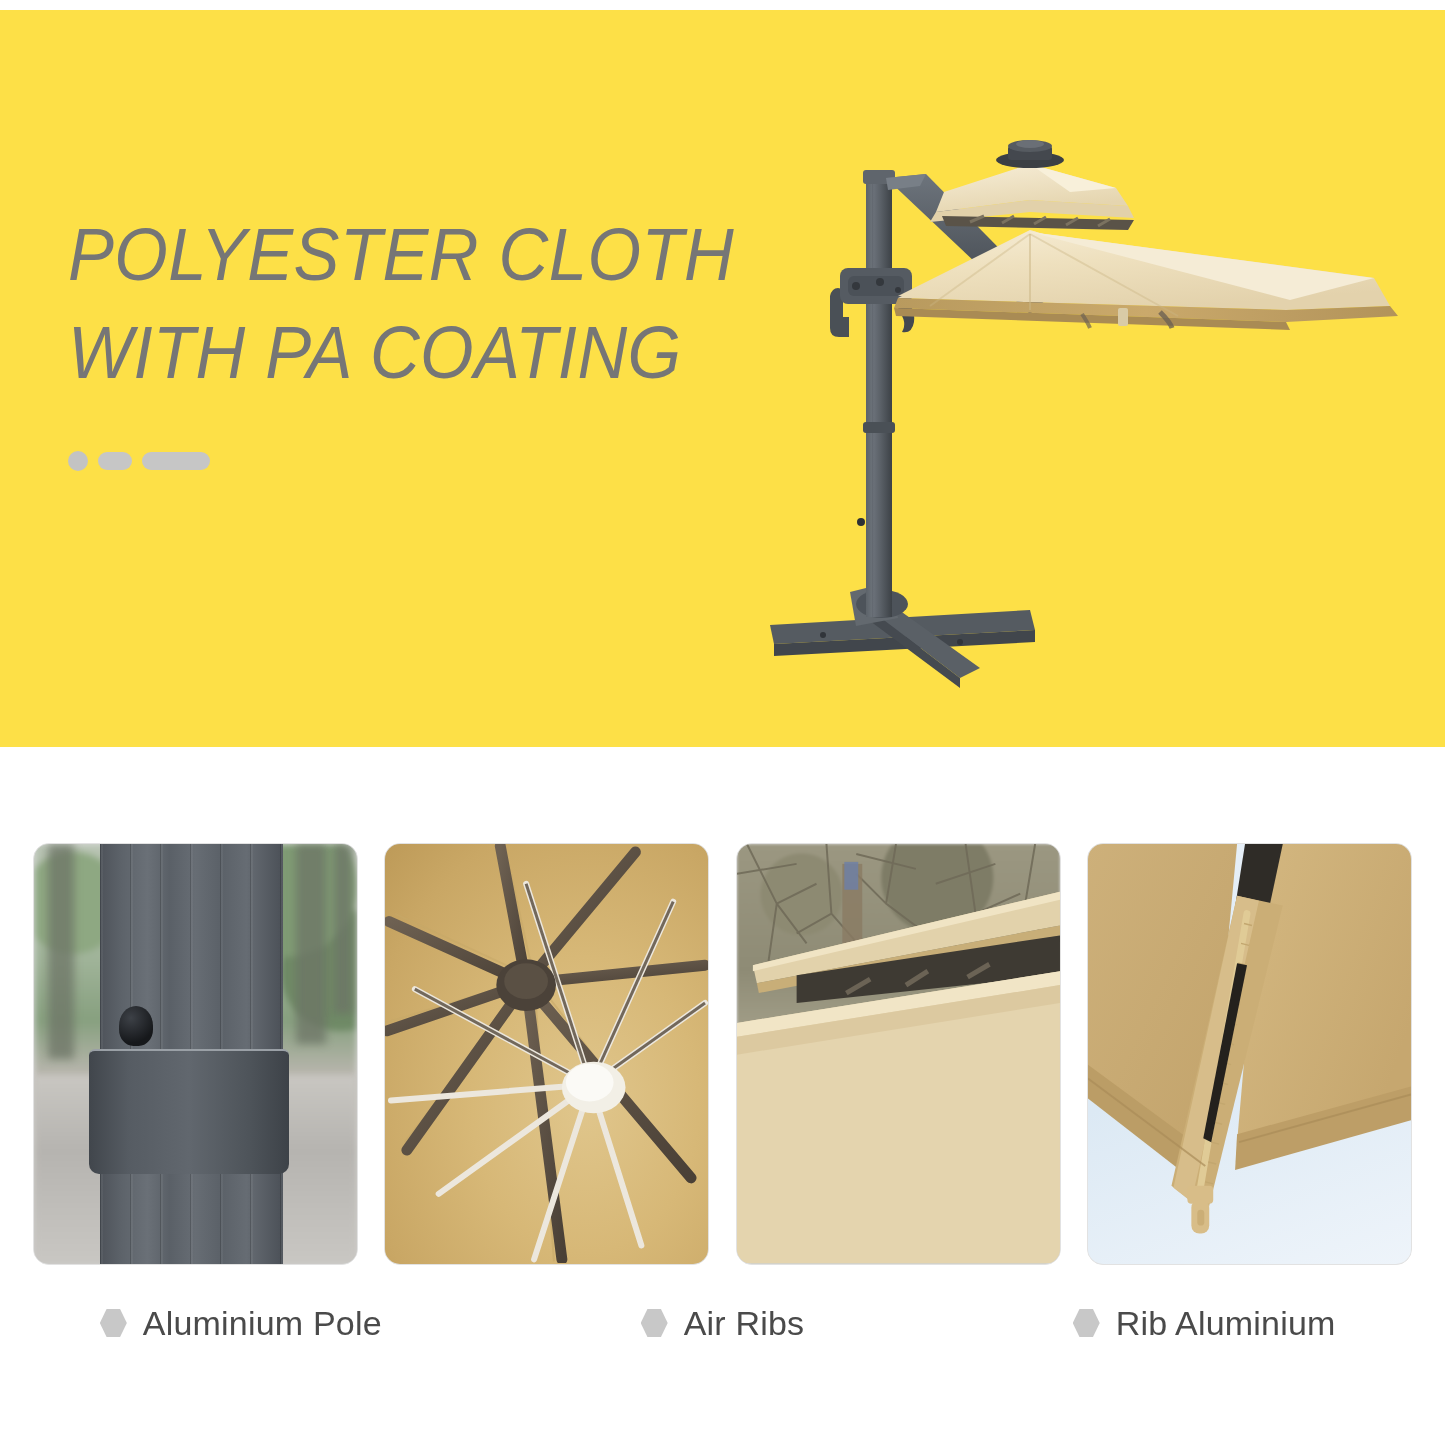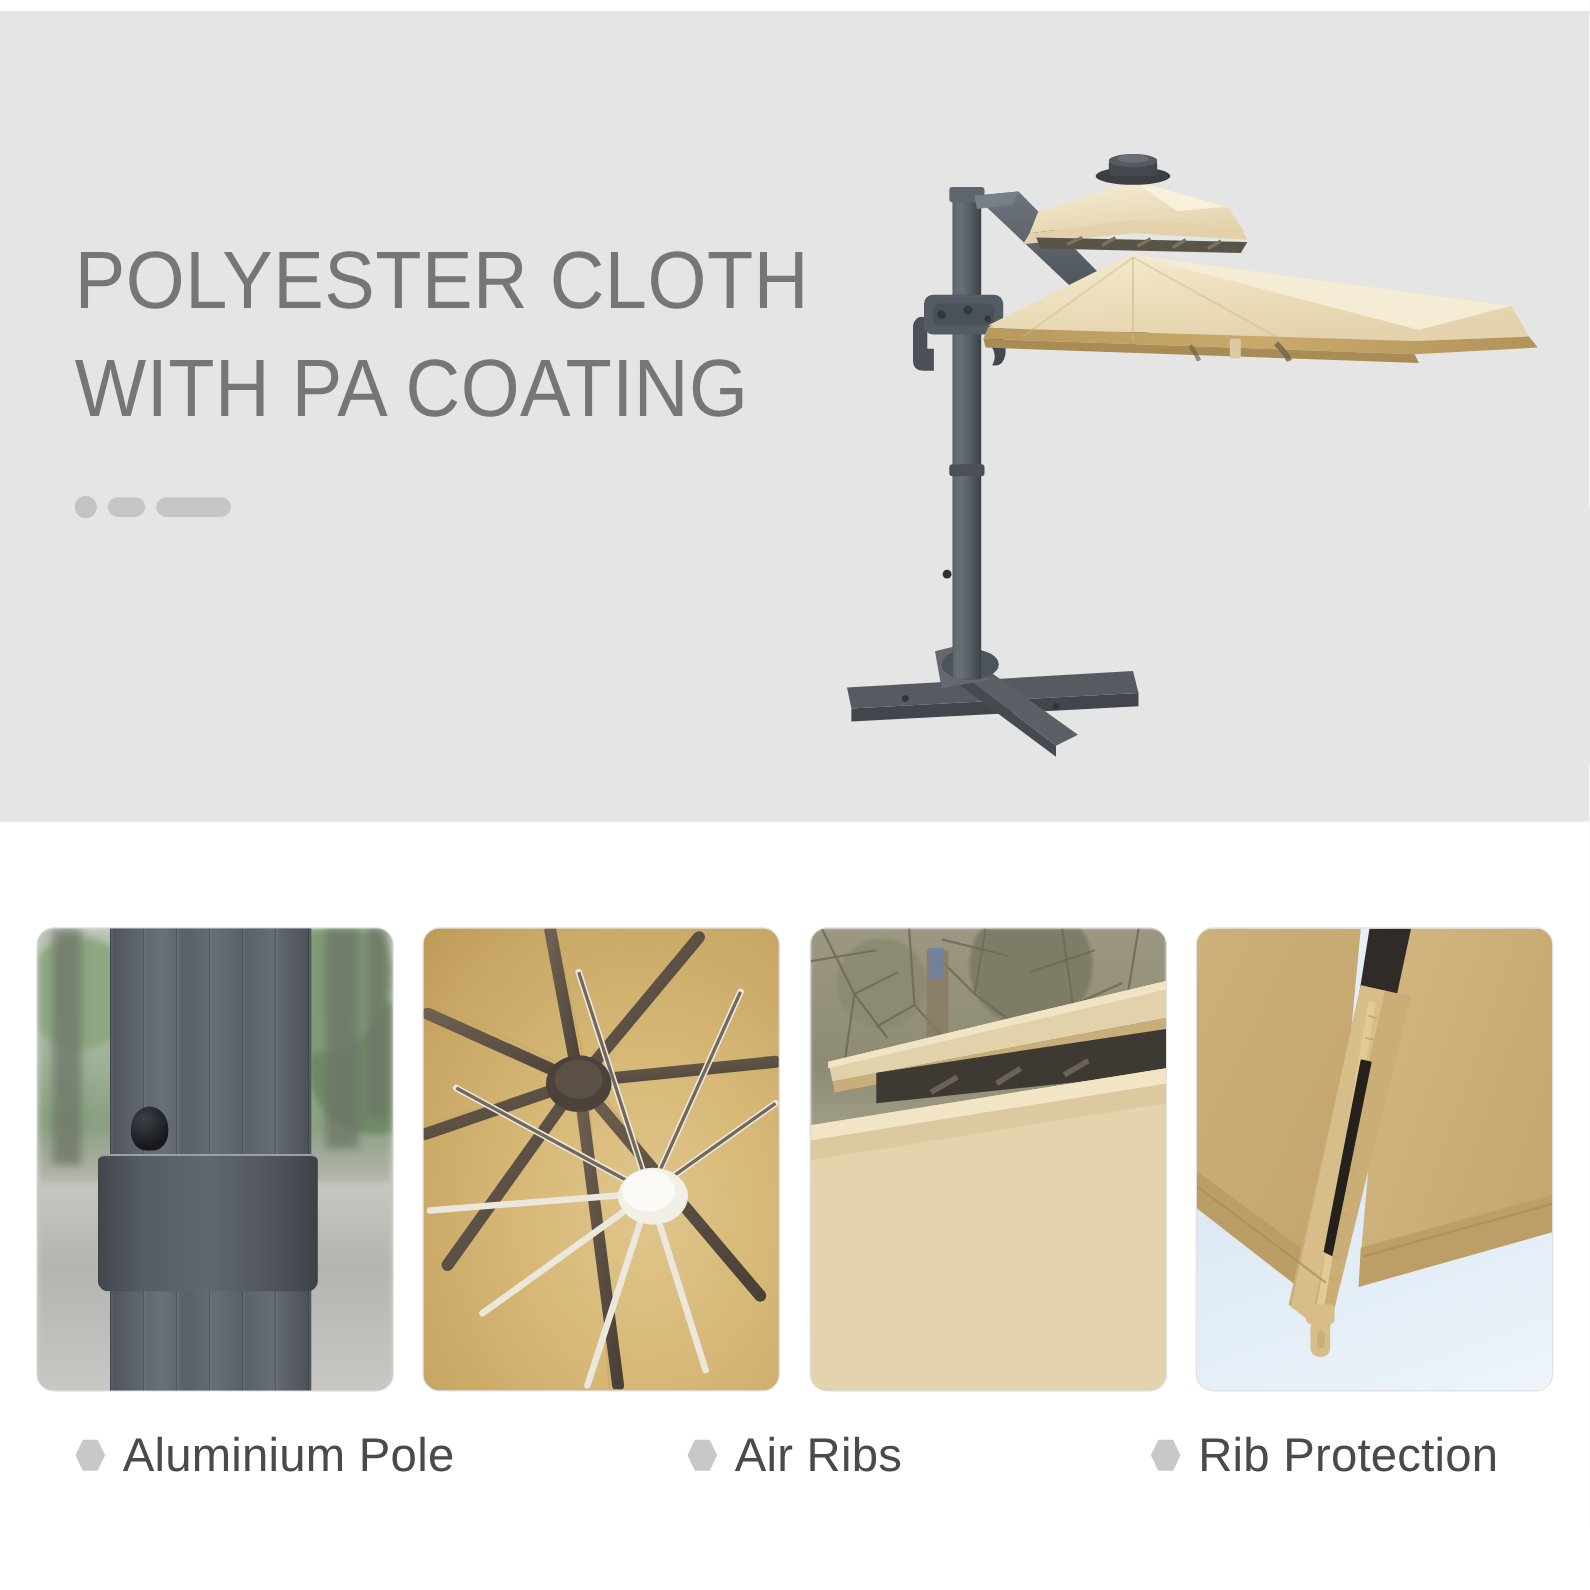--- a/index.html
+++ b/index.html
@@ -15,8 +15,9 @@
   .hero {
     position: absolute; left: 0; top: 10px;
     width: 1445px; height: 737px;
-    background: #e5e5e5;
+    background: #fde047;
     overflow: hidden;
+    font-style: italic;
   }
   .hero-title {
     position: absolute; left: 68px; top: 196px;

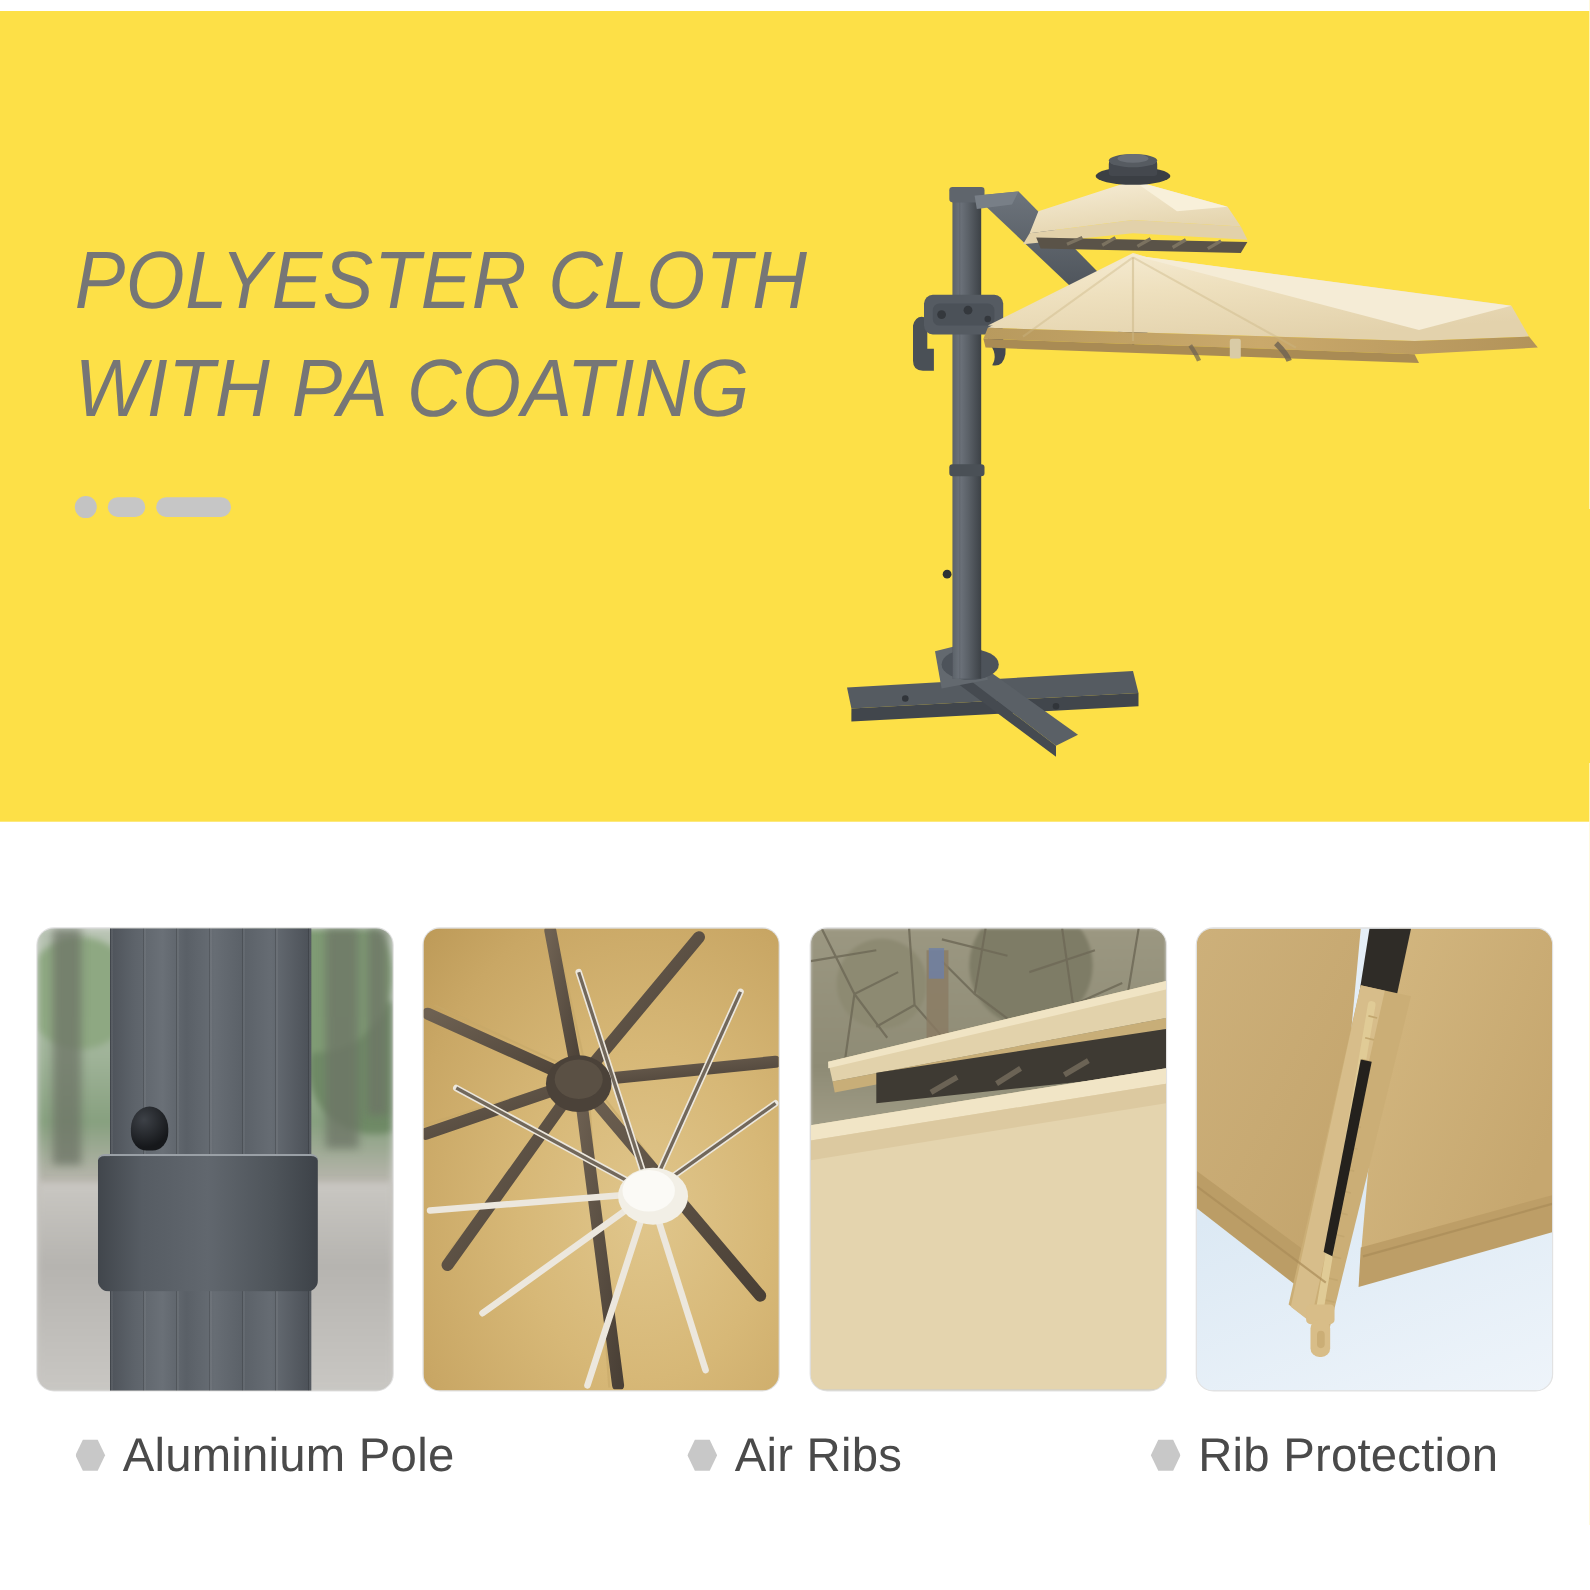--- a/index.html
+++ b/index.html
@@ -123,7 +123,7 @@
     clip-path: polygon(25% 3%, 75% 3%, 100% 50%, 75% 97%, 25% 97%, 0% 50%);
   }
   .label-text {
-    font-size: 43px; color: #4a4a4a; font-weight: 400; letter-spacing: .2px;
+    font-size: 34px; color: #4a4a4a; font-weight: 400; letter-spacing: .2px;
     white-space: nowrap;
   }
 </style>

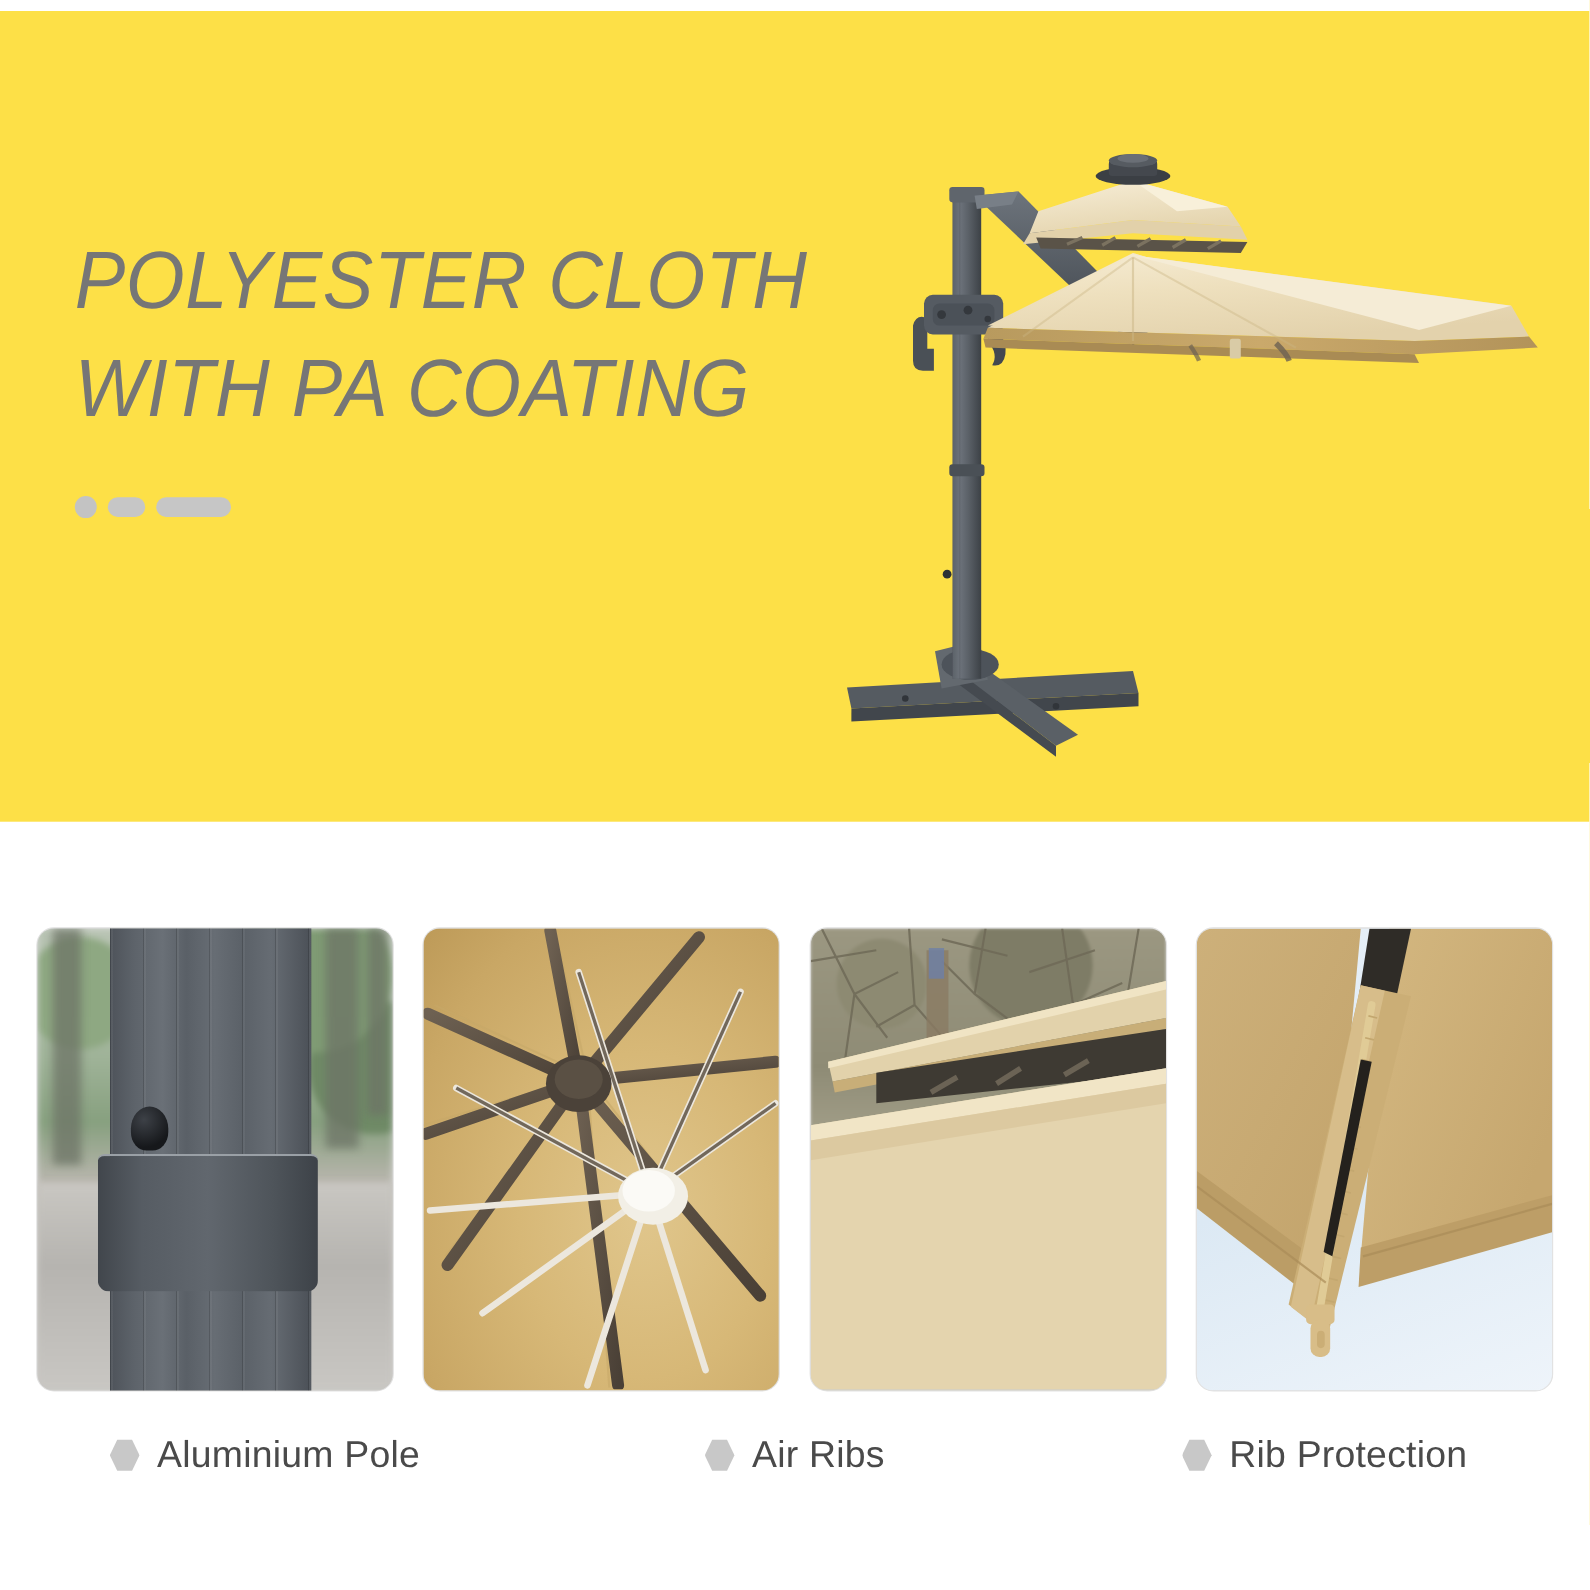--- a/index.html
+++ b/index.html
@@ -416,7 +416,7 @@
     </div>
     <div class="label-cell">
       <div class="hex"></div>
-      <span class="label-text">Rib Protection</span>
+      <span class="label-text">Rib Aluminium</span>
     </div>
   </div>
 

